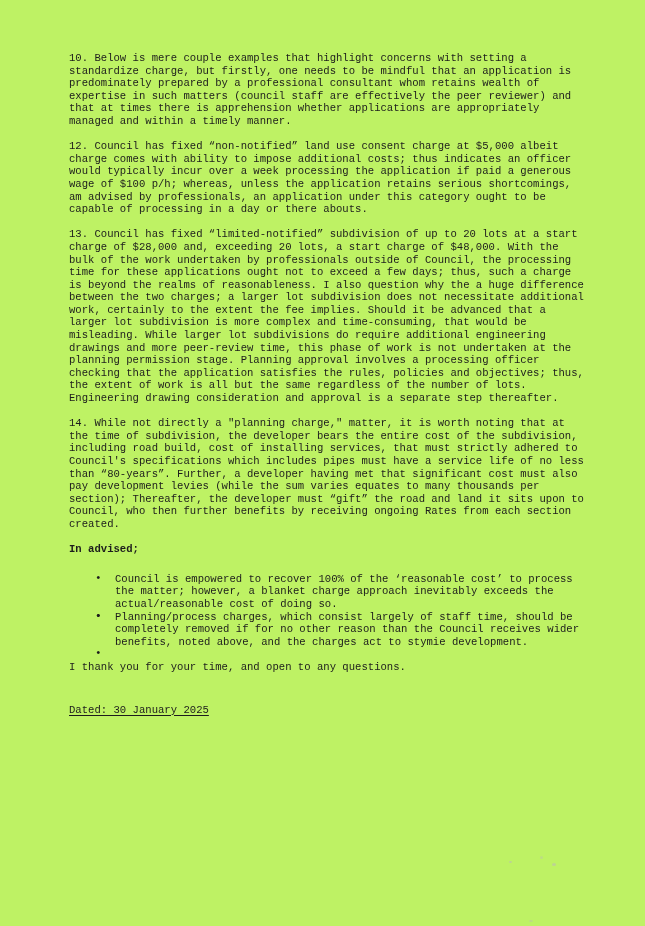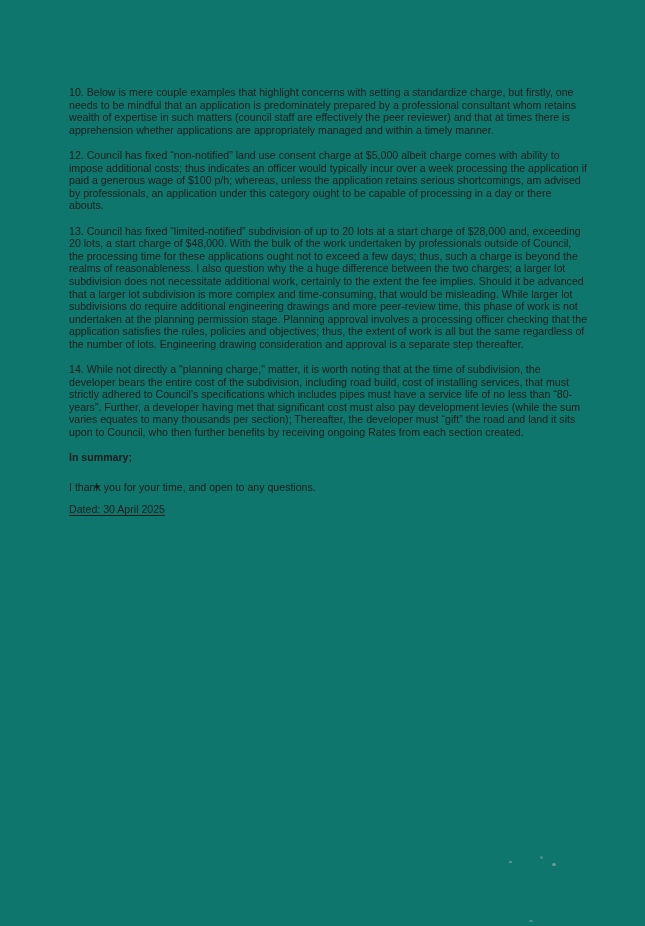--- a/index.html
+++ b/index.html
@@ -11,10 +11,10 @@
     position: relative;
     width: 645px;
     height: 926px;
-    background: #0f766e;
+    background: #bef264;
     box-sizing: border-box;
-    padding: 86px 57px 0 69px;
-    font-family: Liberation Sans, sans-serif;
+    padding: 52px 57px 0 69px;
+    font-family: Liberation Mono, monospace;
     font-size: 10.6px;
     line-height: 12.6px;
     color: #1c1c1c;

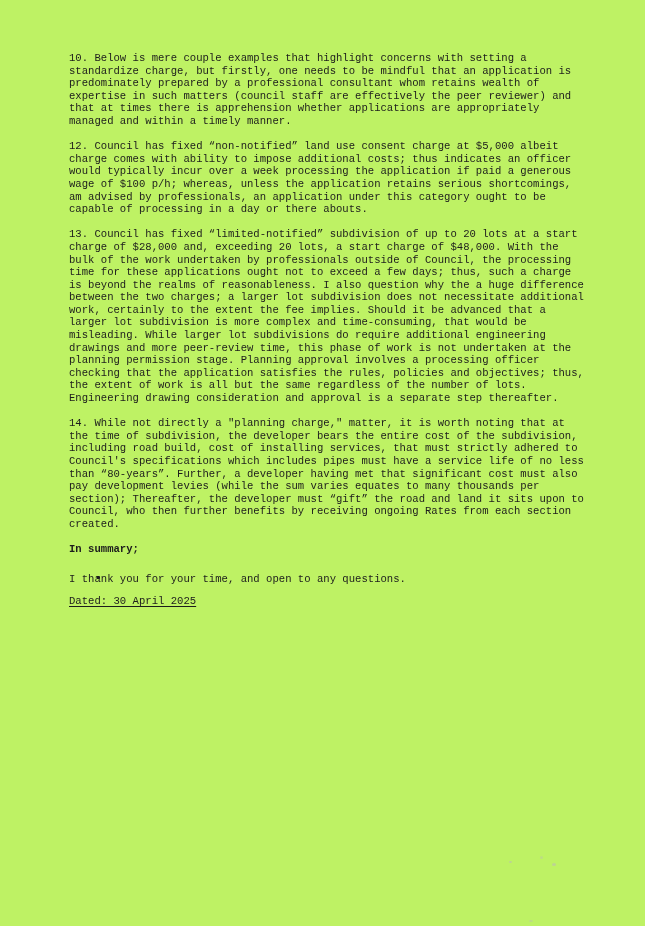--- a/index.html
+++ b/index.html
@@ -76,7 +76,7 @@
 
   <p class="para">14. While not directly a "planning charge," matter, it is worth noting that at the time of subdivision, the developer bears the entire cost of the subdivision, including road build, cost of installing services, that must strictly adhered to Council's specifications which includes pipes must have a service life of no less than “80-years”. Further, a developer having met that significant cost must also pay development levies (while the sum varies equates to many thousands per section); Thereafter, the developer must “gift” the road and land it sits upon to Council, who then further benefits by receiving ongoing Rates from each section created.</p>
 
-  <p class="summary-heading">In summary;</p>
+  <p class="summary-heading">In advised;</p>
 
   <ul class="bullet-list">
     <li class="bullet-item">

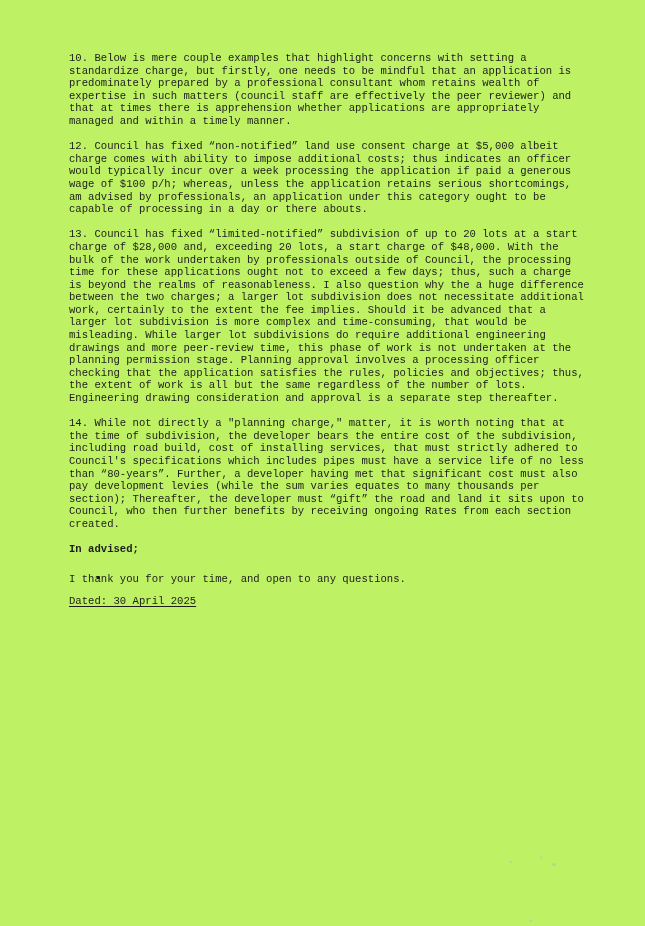--- a/index.html
+++ b/index.html
@@ -81,6 +81,7 @@
   <ul class="bullet-list">
     <li class="bullet-item">
       <span class="bullet-marker">•</span>
+      <span class="bullet-text">Council is empowered to recover 100% of the ‘reasonable cost’ to process the matter; however, a blanket charge approach inevitably exceeds the actual/reasonable cost of doing so.</span>
     </li>
     <li class="bullet-item">
       <span class="bullet-marker">•</span>

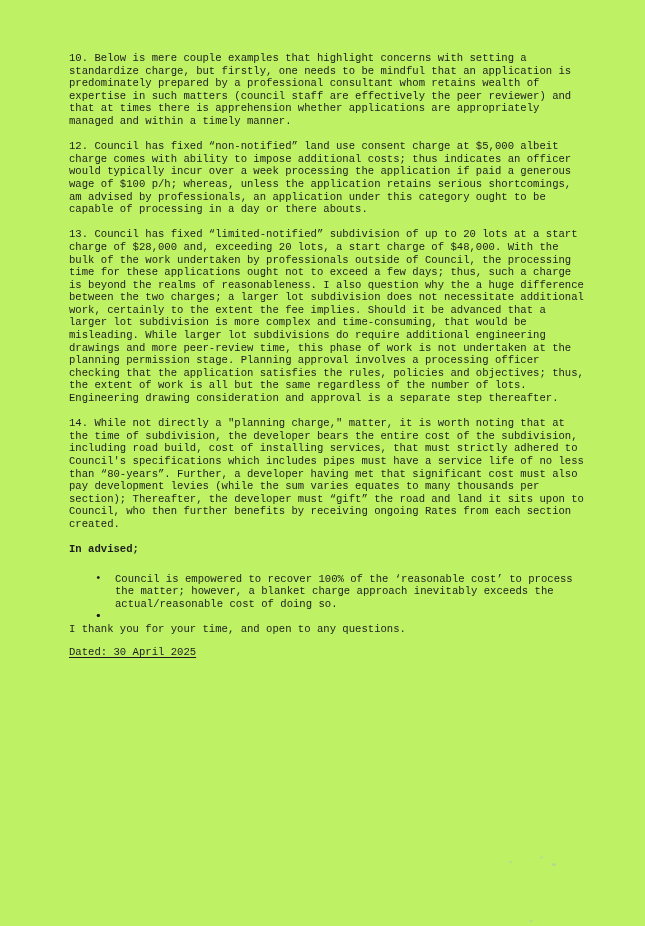--- a/index.html
+++ b/index.html
@@ -88,6 +88,7 @@
     </li>
     <li class="bullet-item">
       <span class="bullet-marker">•</span>
+      <span class="bullet-text">Planning/process charges, which consist largely of staff time, should be completely removed if for no other reason than the Council receives wider benefits, noted above, and the charges act to stymie development.</span>
     </li>
     <li class="bullet-item">
       <span class="bullet-marker">•</span>

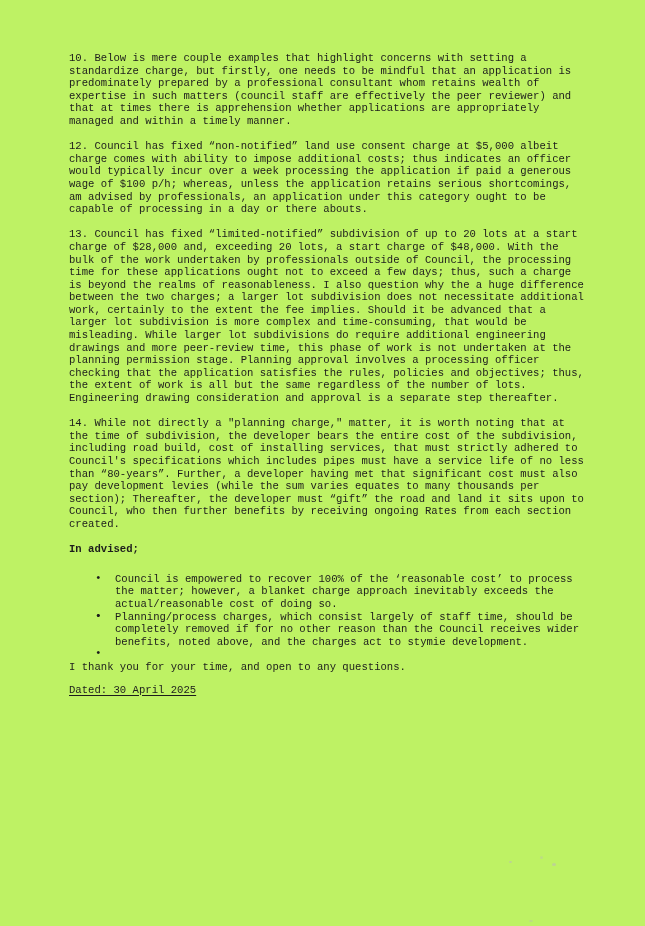--- a/index.html
+++ b/index.html
@@ -45,7 +45,7 @@
     font-size: 11px;
   }
   .closing {
-    margin: 0 0 10px 0;
+    margin: 0 0 30px 0;
   }
   .dated {
     margin: 0;

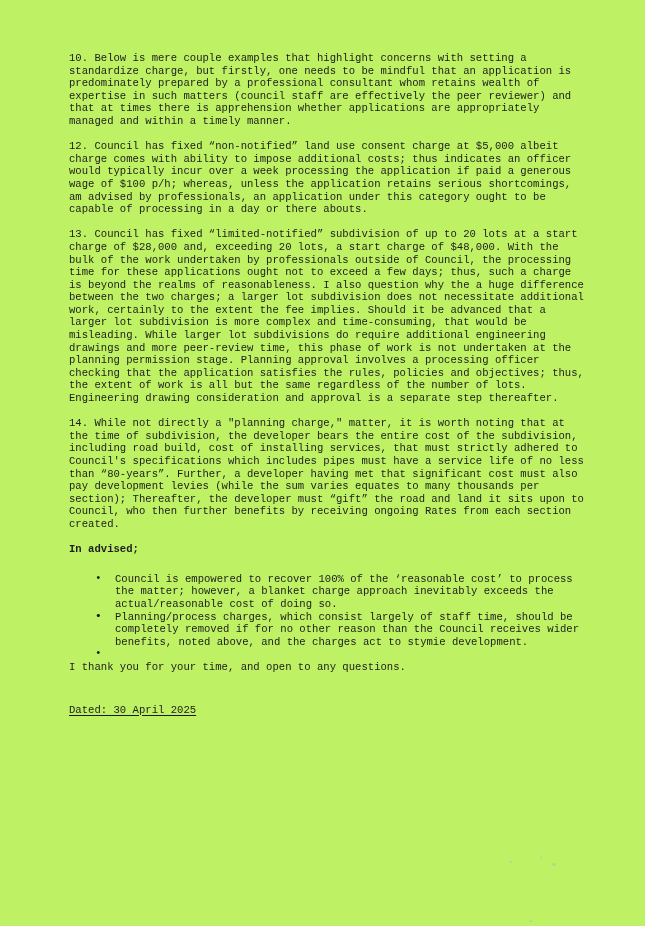--- a/index.html
+++ b/index.html
@@ -97,7 +97,7 @@
 
   <p class="closing">I thank you for your time, and open to any questions.</p>
 
-  <p class="dated">Dated: 30 April 2025</p>
+  <p class="dated">Dated: 30 January 2025</p>
 
   <span class="speck s1"></span>
   <span class="speck s2"></span>

